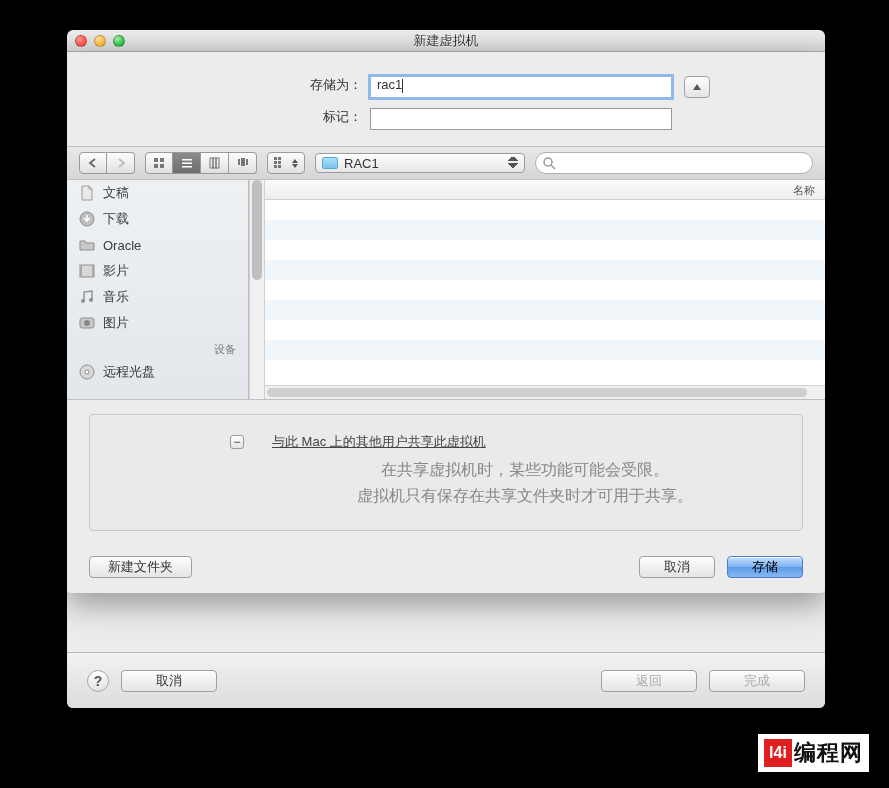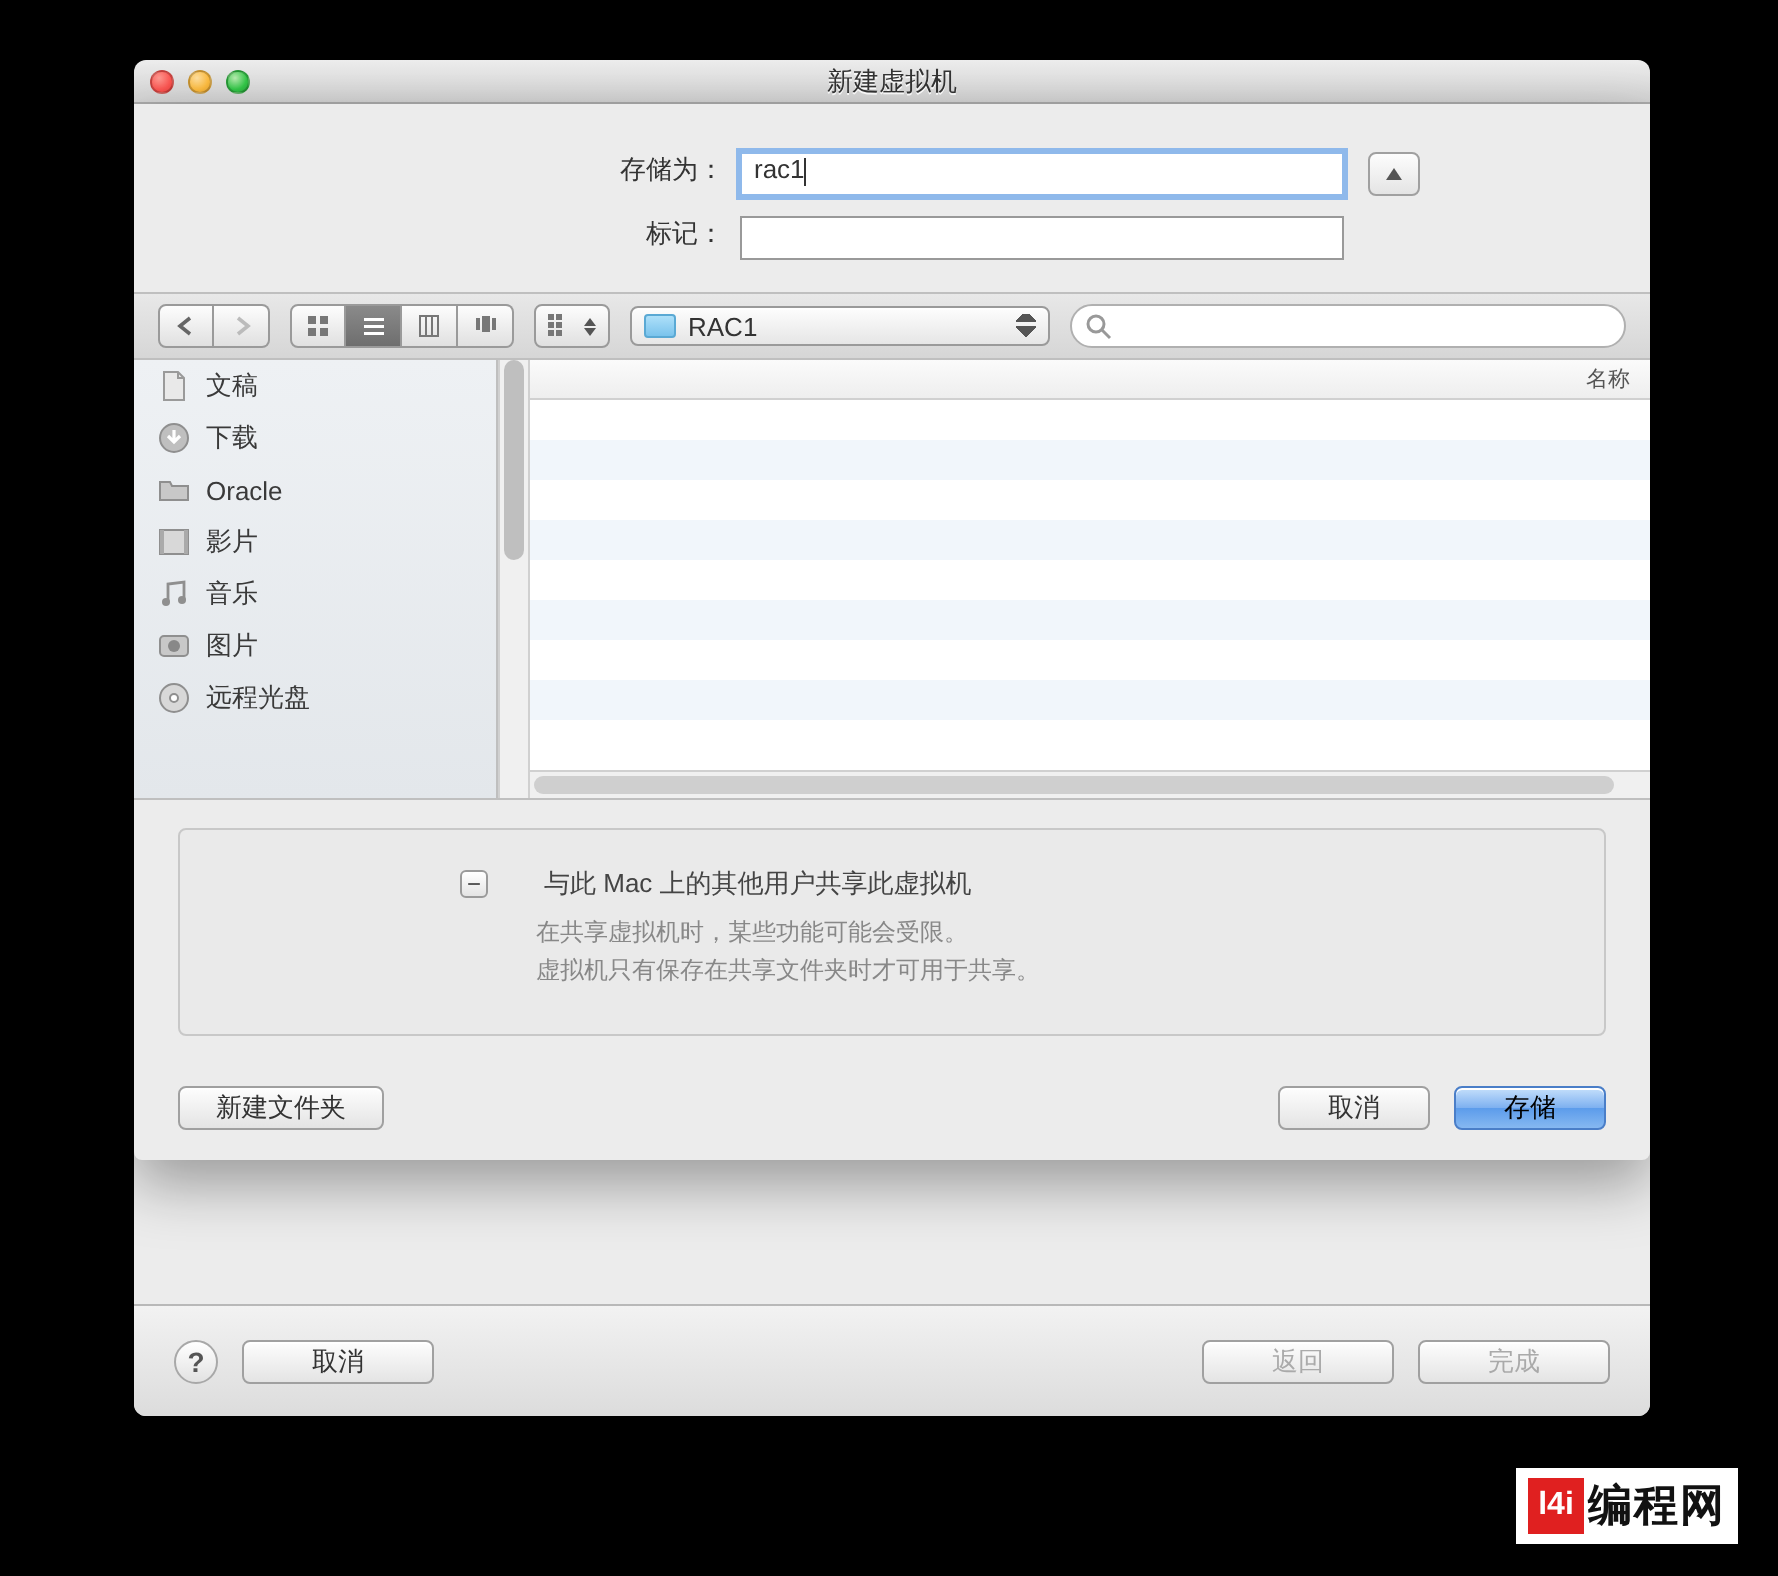--- a/index.html
+++ b/index.html
@@ -244,6 +244,7 @@
           </svg>
         <span>图片</span>
       </div>
+      <div class="sb-head">设备</div>
       <div class="sb-item">
         <svg width="16" height="16" viewBox="0 0 16 16">
             <circle cx="8" cy="8" r="7" fill="#d8d8d8" stroke="#8f8f8f"></circle>

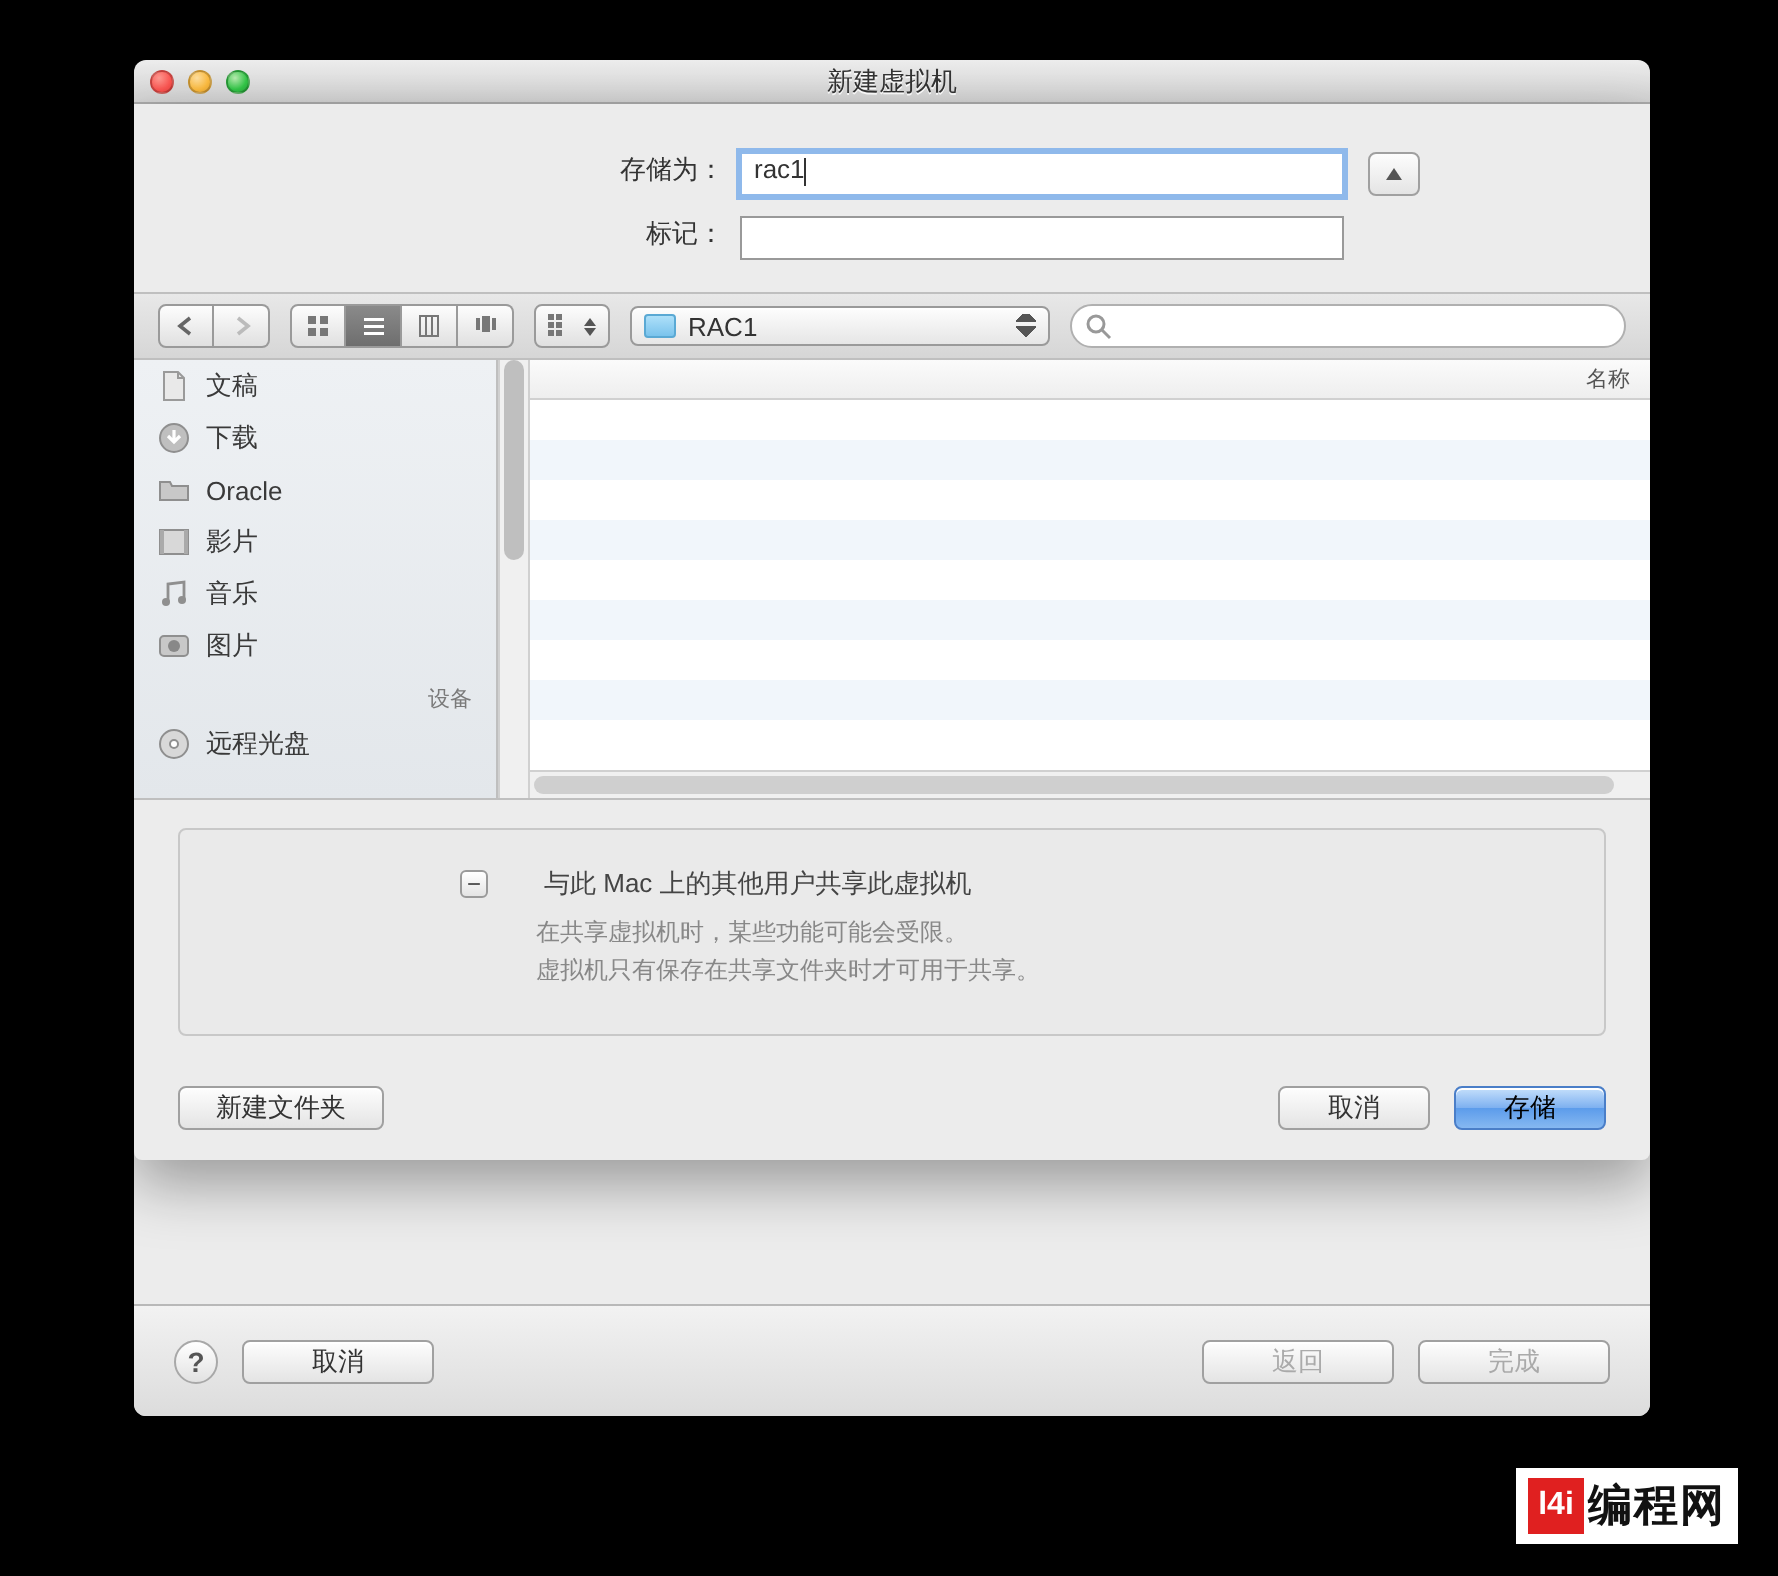--- a/index.html
+++ b/index.html
@@ -76,7 +76,7 @@
 
 .share-panel { margin: 14px 22px 10px; background: #eaeaea; border: 1px solid #c8c8c8; border-radius: 4px; padding: 18px 20px 22px 160px; position: relative; min-height: 94px; }
 .minus-box { position: absolute; left: 140px; top: 20px; width: 14px; height: 14px; border: 1px solid #9a9a9a; border-radius: 3px; background: linear-gradient(#fff,#e4e4e4); display: flex; align-items: center; justify-content: center; font-size: 12px; line-height: 1; color: #444; cursor: pointer; }
-.share-title { font-size: 13px; color: #444; margin: 0 0 6px 22px; }
+.share-title { font-size: 13px; color: #444; margin: 0 0 6px 22px; text-decoration: underline; }
 .share-sub { font-size: 12px; color: #888; margin-left: 18px; line-height: 1.6; }
 
 .action-bar { height: 52px; display: flex; align-items: center; padding: 0 22px; }

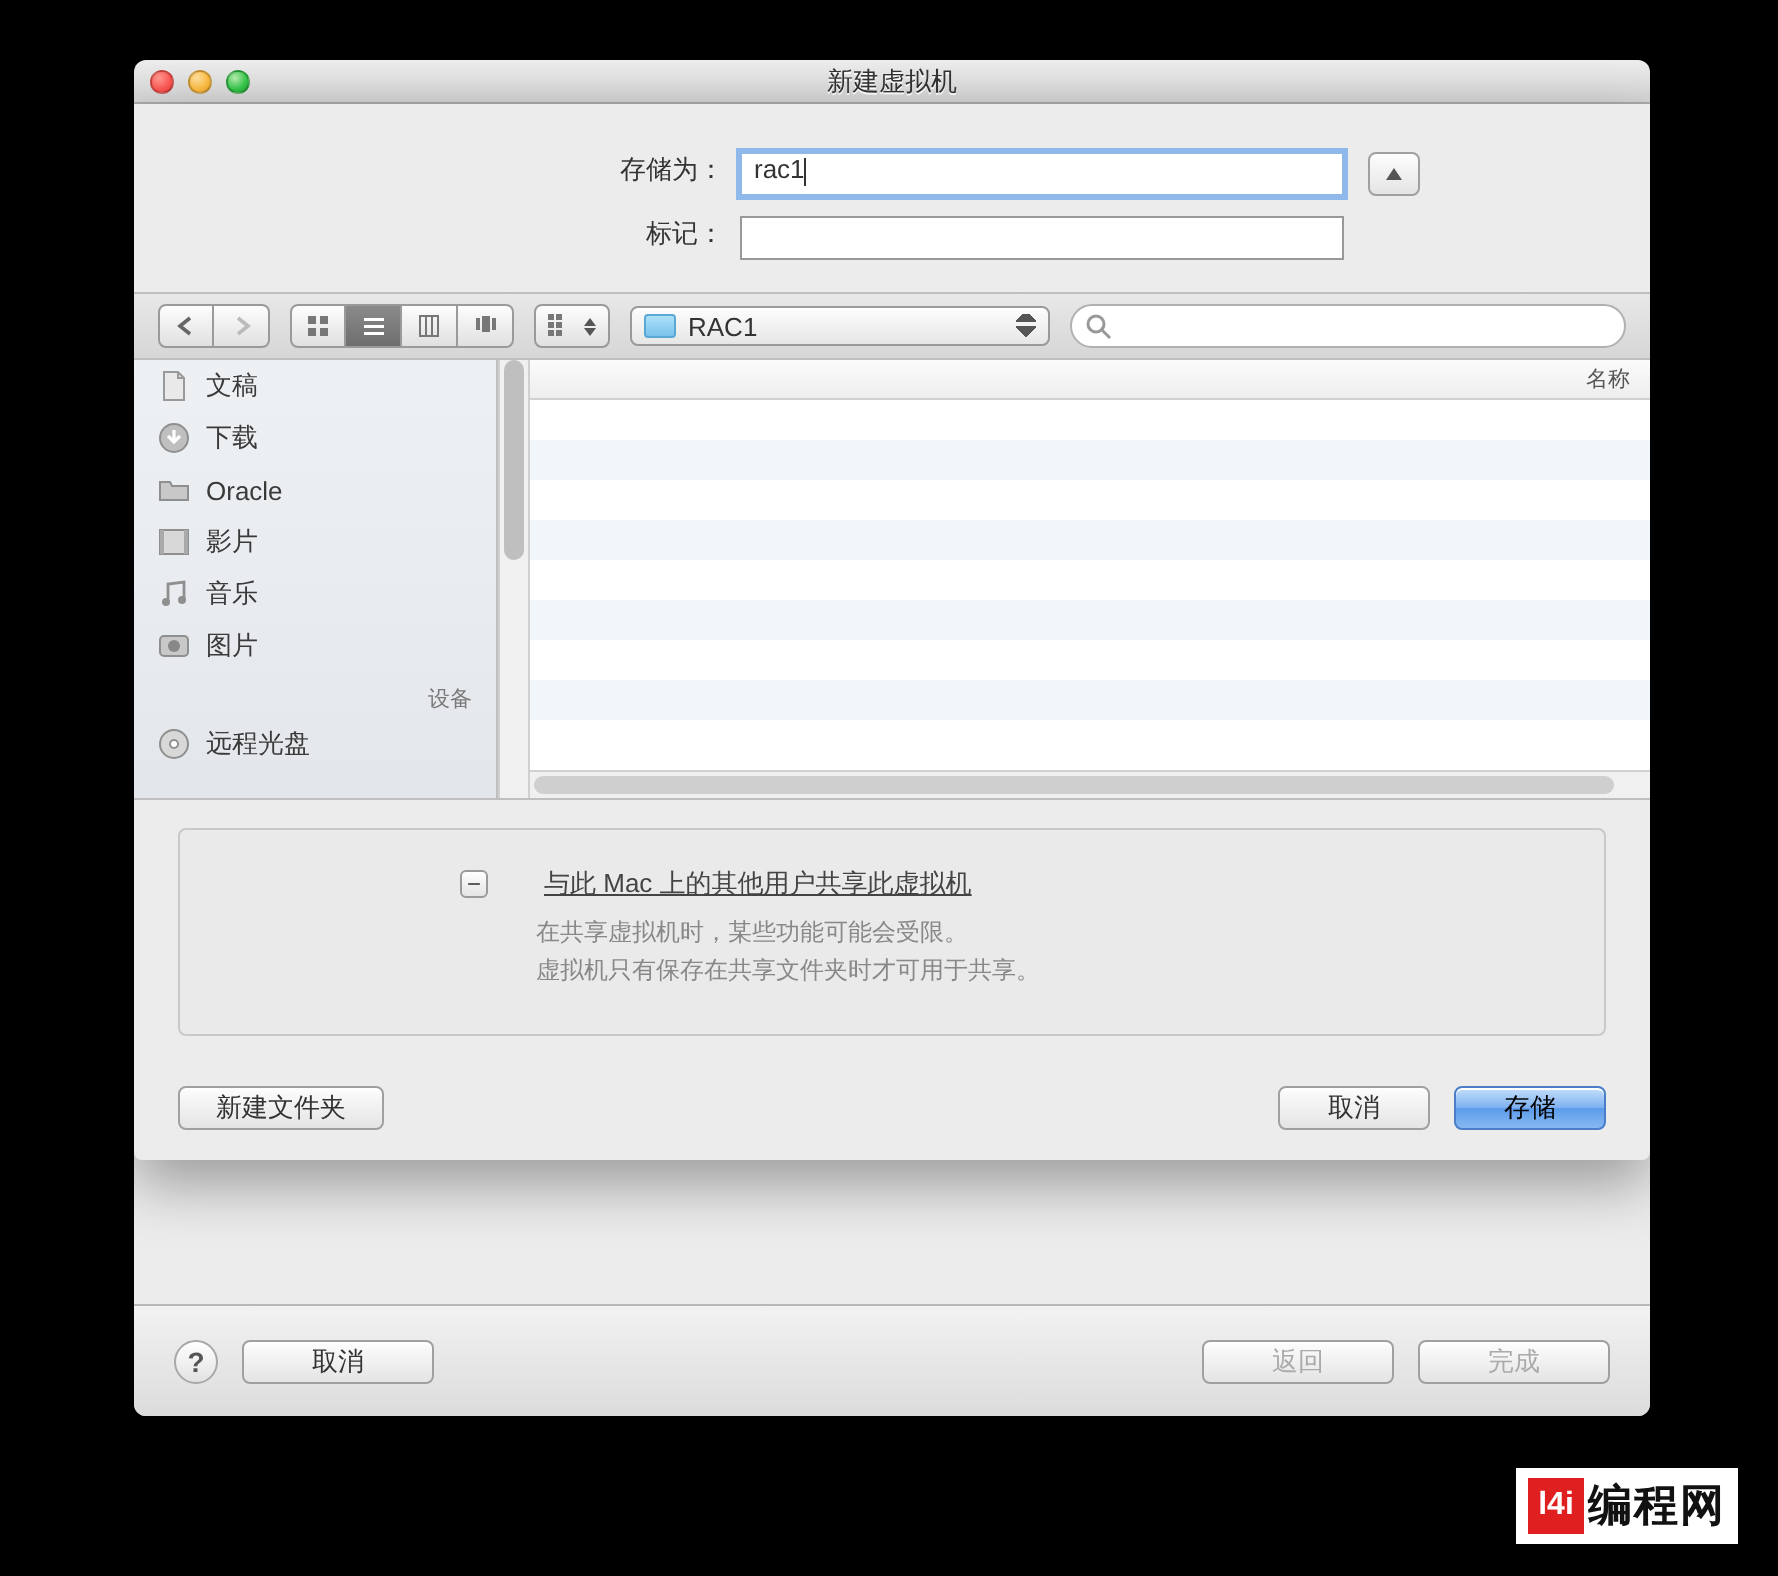--- a/index.html
+++ b/index.html
@@ -77,7 +77,7 @@
 .share-panel { margin: 14px 22px 10px; background: #eaeaea; border: 1px solid #c8c8c8; border-radius: 4px; padding: 18px 20px 22px 160px; position: relative; min-height: 94px; }
 .minus-box { position: absolute; left: 140px; top: 20px; width: 14px; height: 14px; border: 1px solid #9a9a9a; border-radius: 3px; background: linear-gradient(#fff,#e4e4e4); display: flex; align-items: center; justify-content: center; font-size: 12px; line-height: 1; color: #444; cursor: pointer; }
 .share-title { font-size: 13px; color: #444; margin: 0 0 6px 22px; text-decoration: underline; }
-.share-sub { font-size: 12px; color: #888; margin-left: 18px; line-height: 1.6; }
+.share-sub { font-size: 16px; color: #888; margin-left: 18px; line-height: 1.6; text-align: center; }
 
 .action-bar { height: 52px; display: flex; align-items: center; padding: 0 22px; }
 

